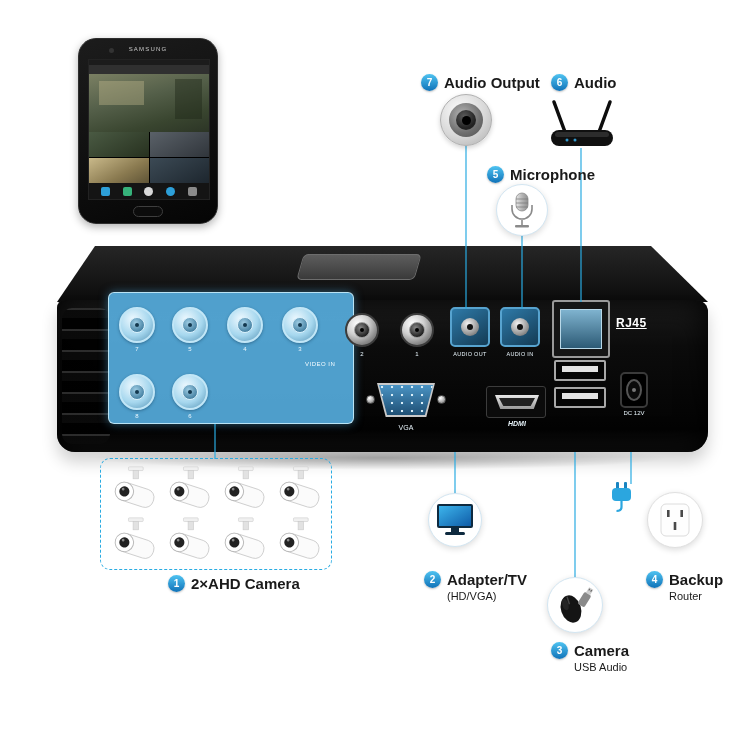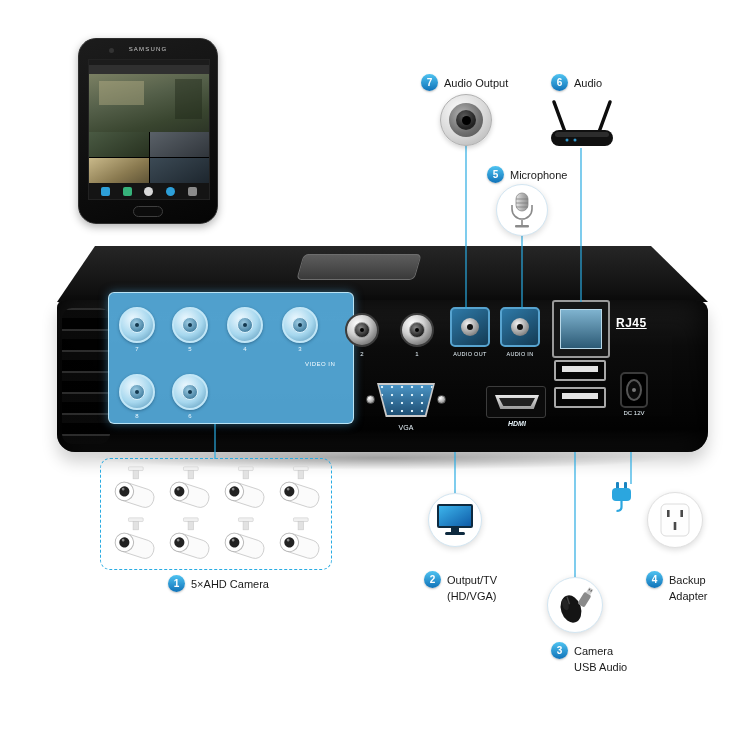--- a/index.html
+++ b/index.html
@@ -123,7 +123,7 @@
            background:linear-gradient(#4fc3f1,#1072b8); color:#fff; font-size:10px; font-weight:bold;
            display:flex; align-items:center; justify-content:center; box-shadow:0 1px 2px rgba(0,0,0,.25); }
   .callout-row { display:flex; align-items:center; gap:6px; }
-  .clabel { font-size:11px; color:#1a1a1a; white-space:nowrap; }
+  .clabel { font-size:15px; color:#1a1a1a; white-space:nowrap;font-weight:bold; }
   .cline2 { font-size:11px; color:#1a1a1a; margin-left:23px; margin-top:2px; white-space:nowrap; }
 
   .icon-circle { border-radius:50%; background:#fff; border:1px solid #d3e6f2;

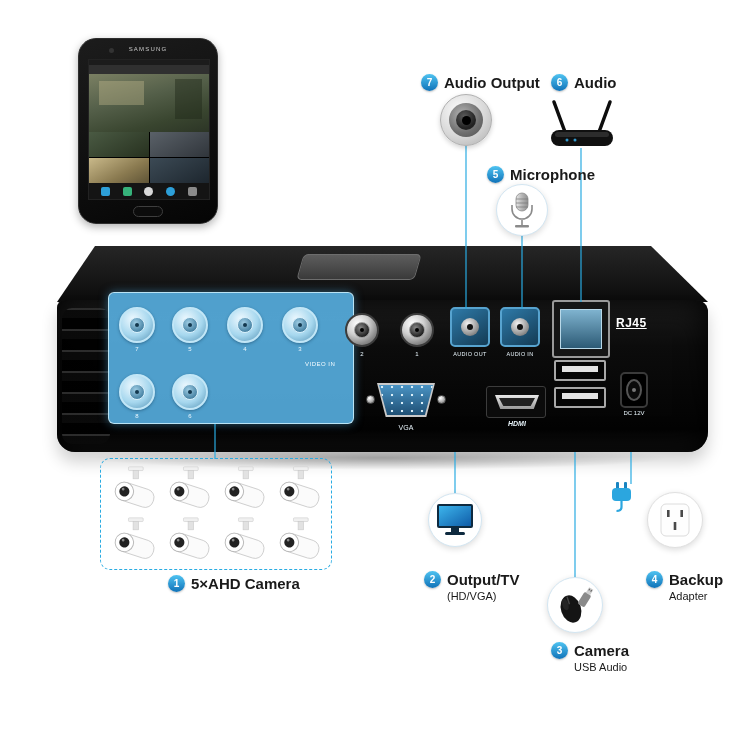--- a/index.html
+++ b/index.html
@@ -456,7 +456,7 @@
 
   <div class="abs callout-row" style="left:168px; top:575px;">
     <div class="badge">1</div>
-    <div class="clabel">5×AHD Camera</div>
+    <div class="clabel">2×AHD Camera</div>
   </div>
 
 </div>

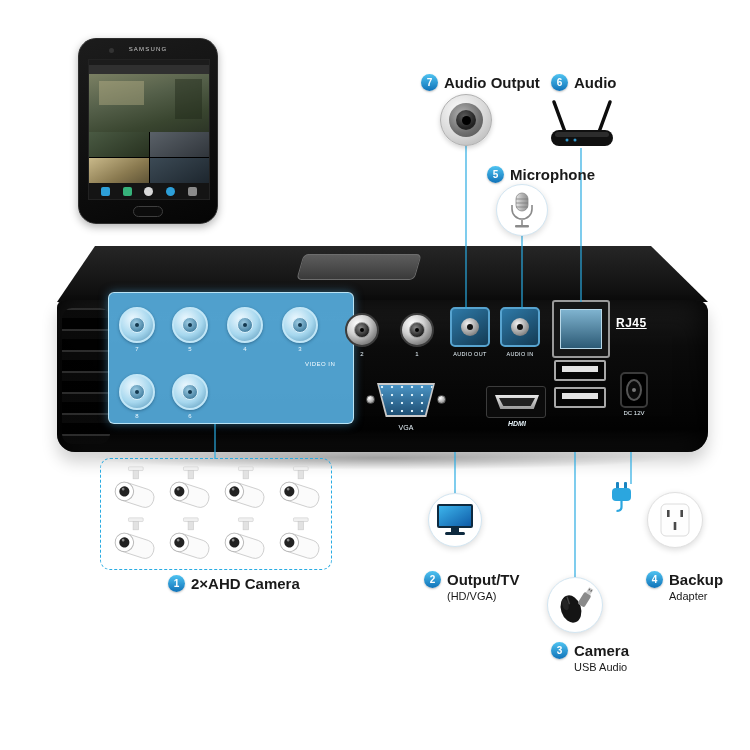--- a/index.html
+++ b/index.html
@@ -404,7 +404,7 @@
   <div class="abs" style="left:424px; top:571px;">
     <div class="callout-row">
       <div class="badge">2</div>
-      <div class="clabel">Output/TV</div>
+      <div class="clabel">Adapter/TV</div>
     </div>
     <div class="cline2">(HD/VGA)</div>
   </div>

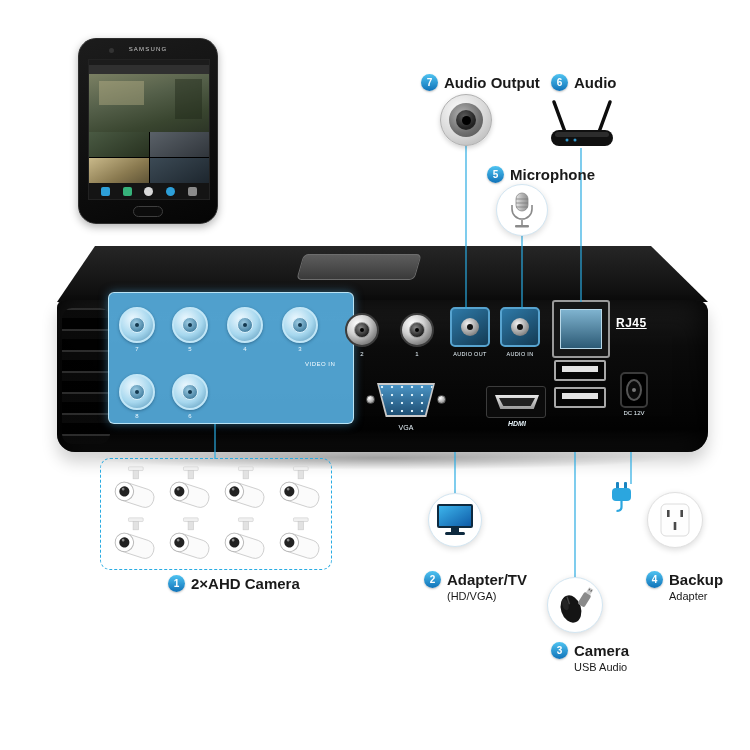--- a/index.html
+++ b/index.html
@@ -451,7 +451,7 @@
       <div class="badge">4</div>
       <div class="clabel">Backup</div>
     </div>
-    <div class="cline2">Adapter</div>
+    <div class="cline2">Router</div>
   </div>
 
   <div class="abs callout-row" style="left:168px; top:575px;">

